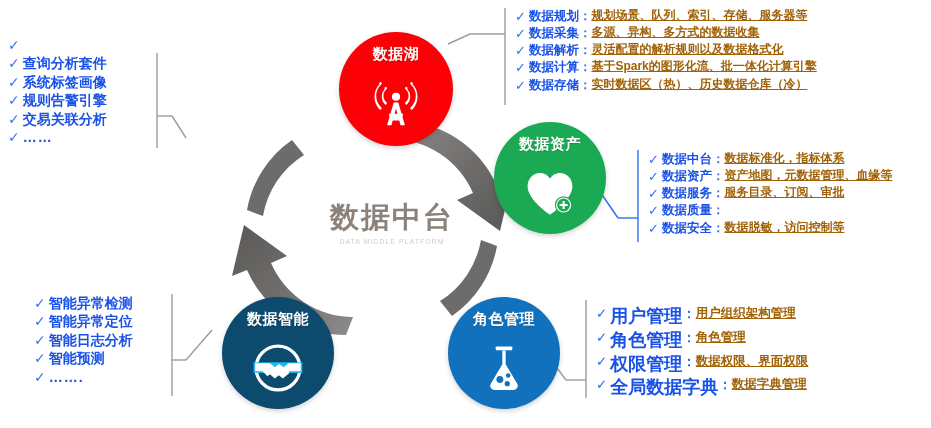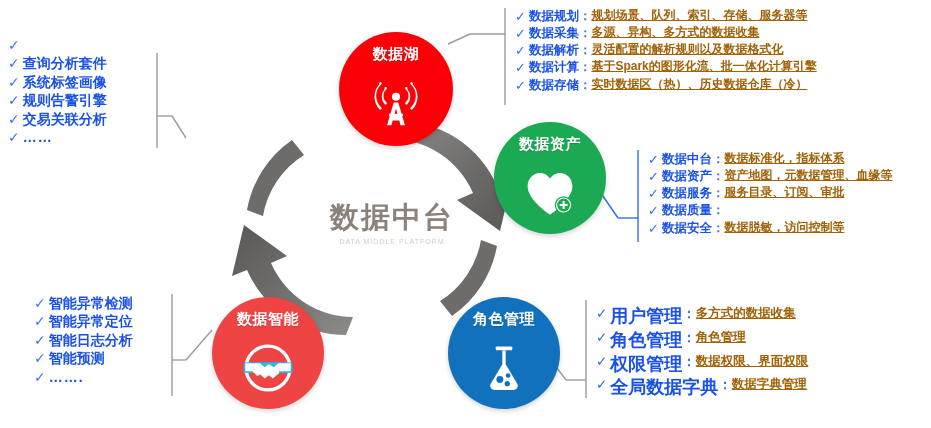--- a/index.html
+++ b/index.html
@@ -31,7 +31,7 @@
   #node-lake{left:339px;top:32px;width:114px;height:114px;background:#FB0007;}
   #node-asset{left:494px;top:122px;width:112px;height:112px;background:#1BA953;}
   #node-sys{left:448px;top:297px;width:112px;height:112px;background:#1271BC;}
-  #node-intel{left:212px;top:297px;width:112px;height:112px;background:#ef4444;}
+  #node-intel{left:222px;top:297px;width:112px;height:112px;background:#0c4a6e;}
   #node-product{left:167px;top:122px;width:112px;height:112px;background:#FAB40D;}
 
   

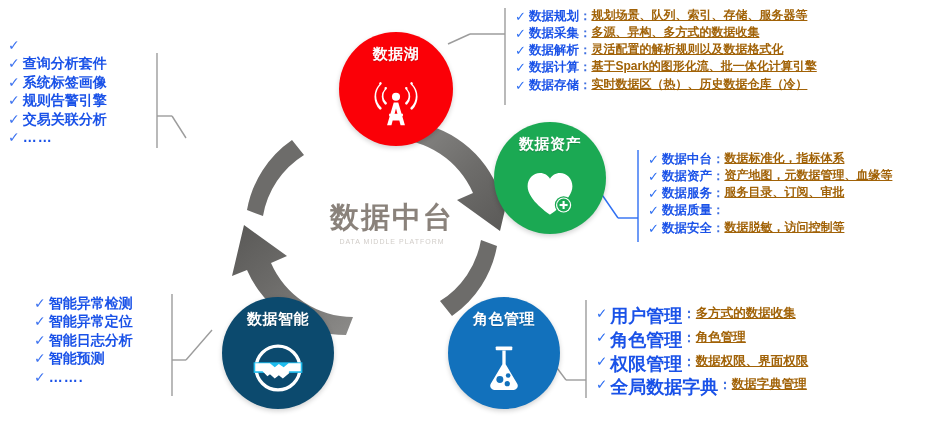--- a/index.html
+++ b/index.html
@@ -337,7 +337,7 @@
         <span class="tick">✓</span>
         <span class="key">用户管理</span>
         <span class="sep">：</span>
-        <span class="val">多方式的数据收集</span>
+        <span class="val">用户组织架构管理</span>
       </div>
       <div class="row">
         <span class="tick">✓</span>

